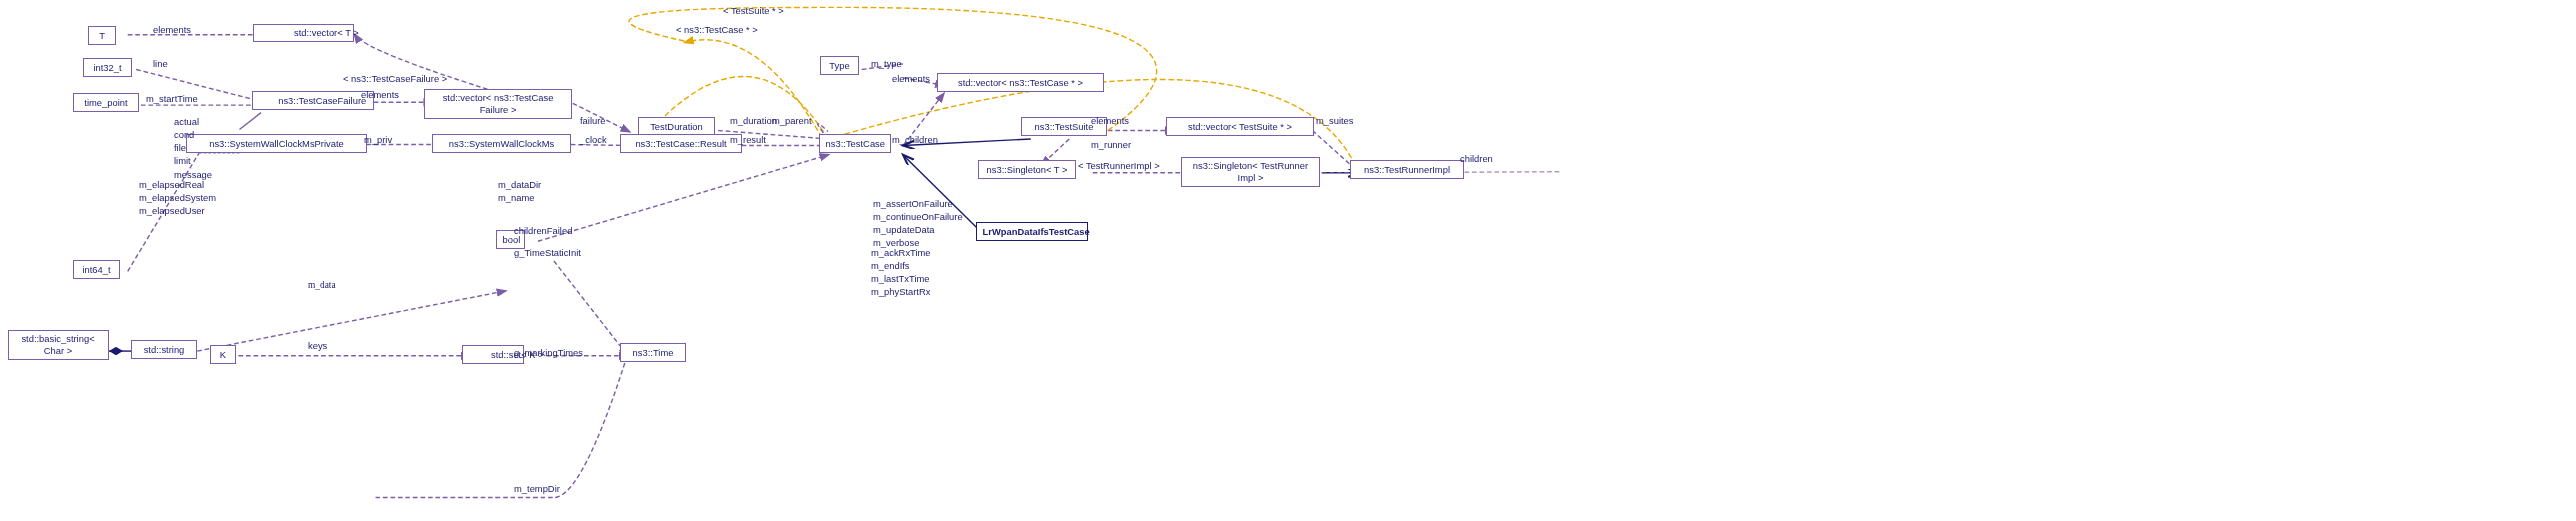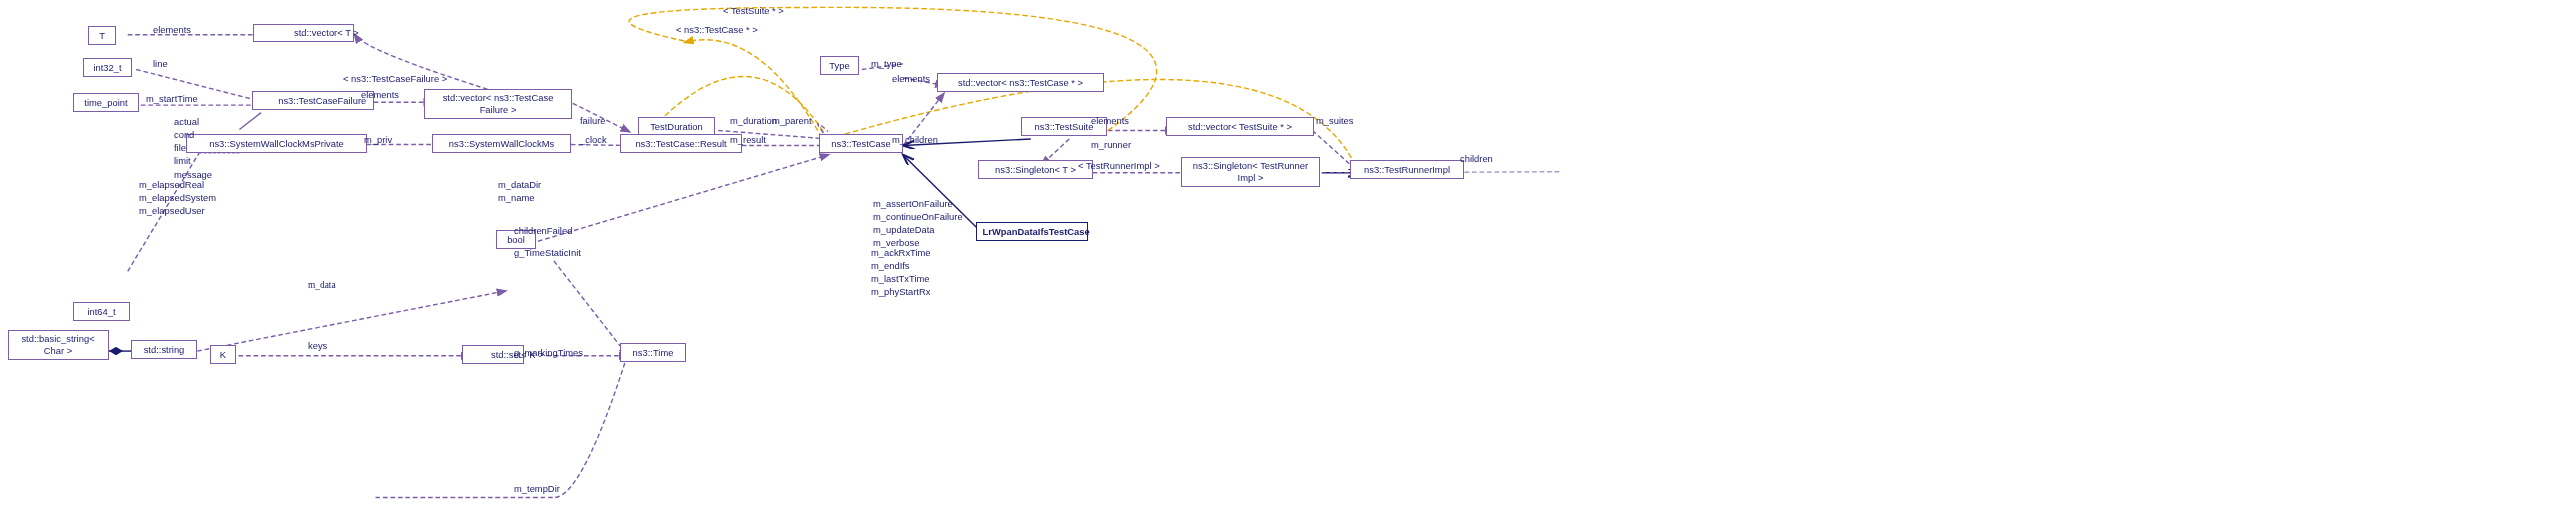--- a/index.html
+++ b/index.html
@@ -216,7 +216,7 @@
     <span>K</span>
   </div>
 
-  <div class="node-box plain" style="left:819px;top:134px;width:84px;">
+  <div class="node-box plain" style="left:819px;top:134px;width:72px;">
     <span>ns3::TestCase</span>
   </div>
 

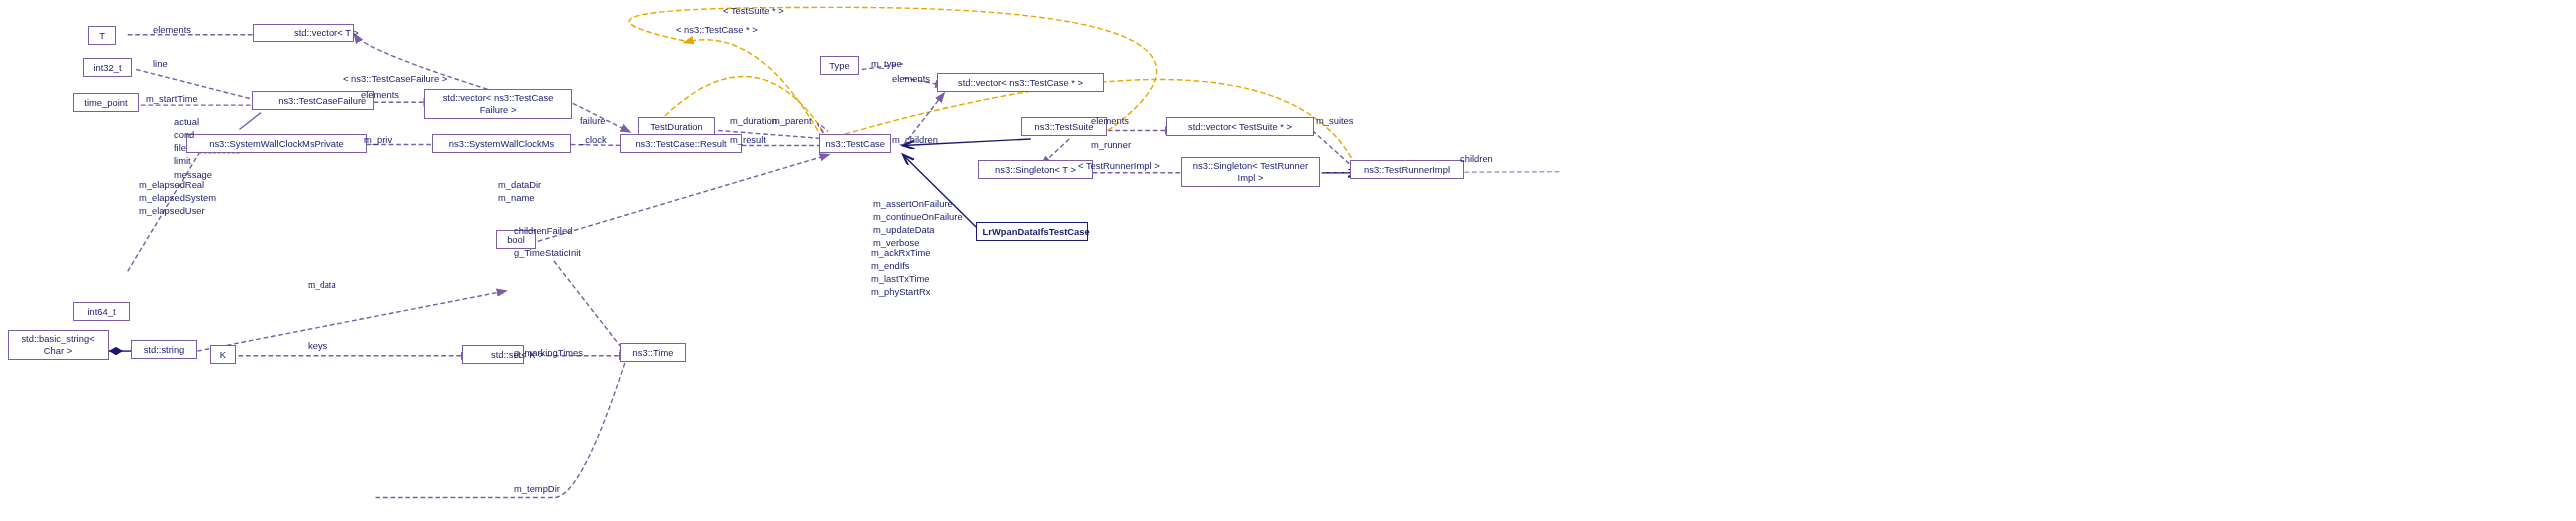--- a/index.html
+++ b/index.html
@@ -224,7 +224,7 @@
     <span>ns3::TestSuite</span>
   </div>
 
-  <div class="node-box plain" style="left:978px;top:160px;width:115px;">
+  <div class="node-box plain" style="left:978px;top:160px;width:98px;">
     <span>ns3::Singleton&lt; T &gt;</span>
   </div>
 

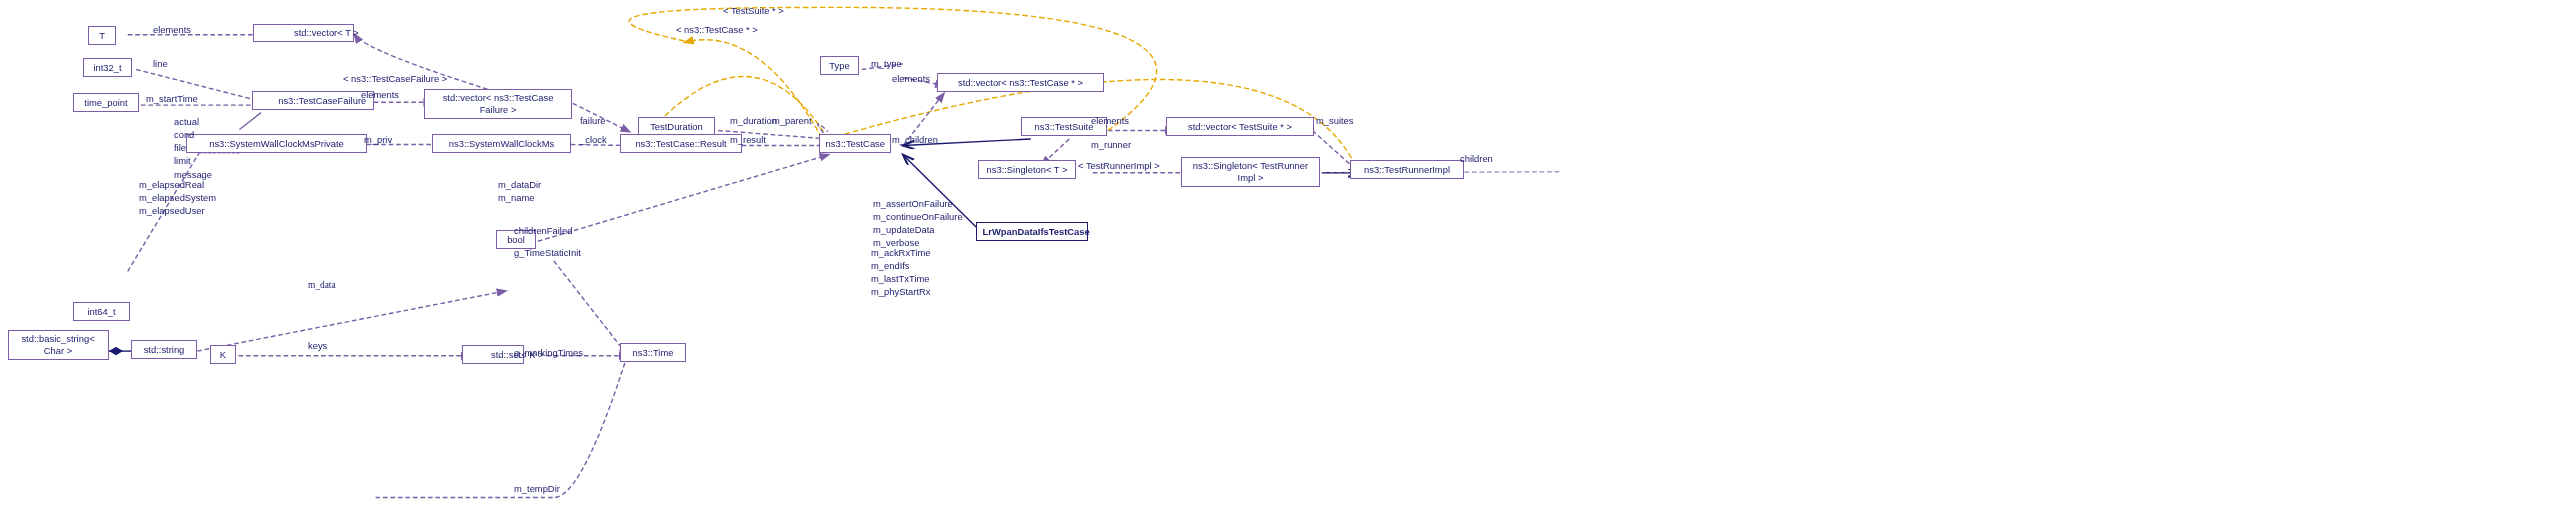--- a/index.html
+++ b/index.html
@@ -204,7 +204,7 @@
     <span>ns3::TestCase::Result</span>
   </div>
 
-  <div class="node-box plain" style="left:496px;top:230px;width:40px;">
+  <div class="node-box plain" style="left:496px;top:230px;width:29px;">
     <span>bool</span>
   </div>
 

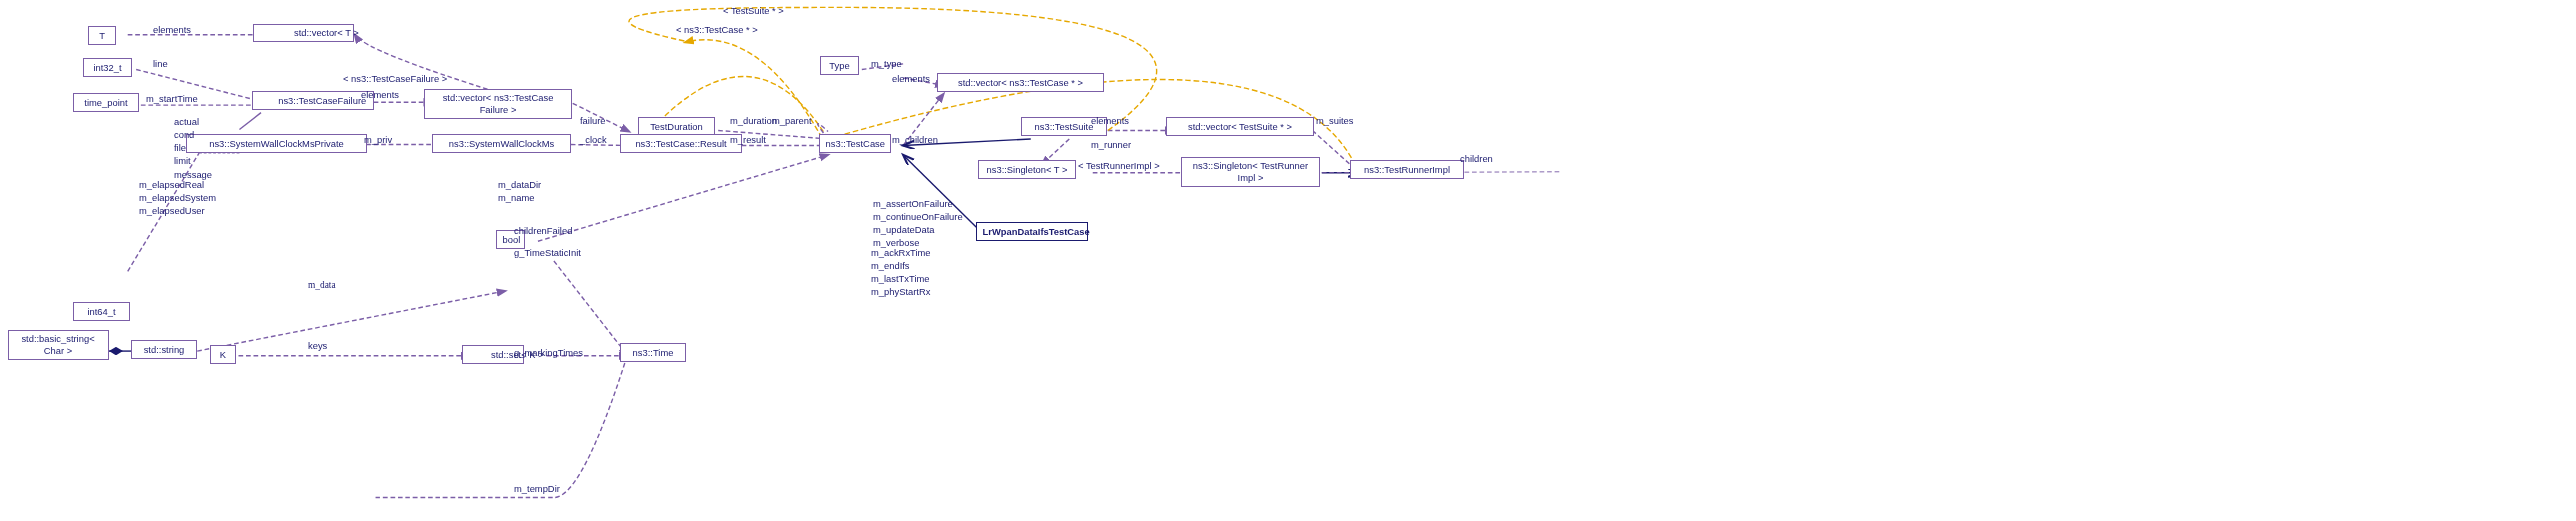--- a/index.html
+++ b/index.html
@@ -164,7 +164,7 @@
     <span>time_point</span>
   </div>
 
-  <div class="node-box plain" style="left:73px;top:260px;width:57px;margin-top:42px;">
+  <div class="node-box plain" style="left:73px;top:260px;width:47px;">
     <span>int64_t</span>
   </div>
 

